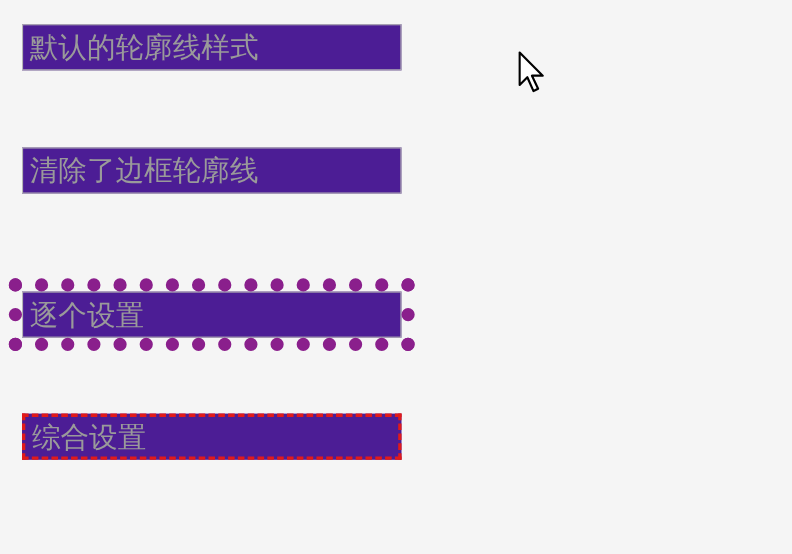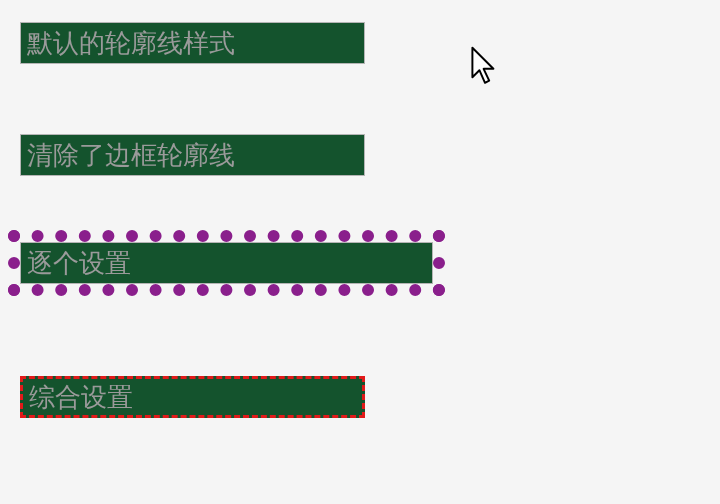--- a/index.html
+++ b/index.html
@@ -18,7 +18,7 @@
     align-items: center;
     font-size: 26px;
     color: #9a9a9a;
-    background: #14532d;
+    background: #4c1d95;
     box-sizing: border-box;
     padding: 0 6px;
     border: 1px solid #b5b5b5;

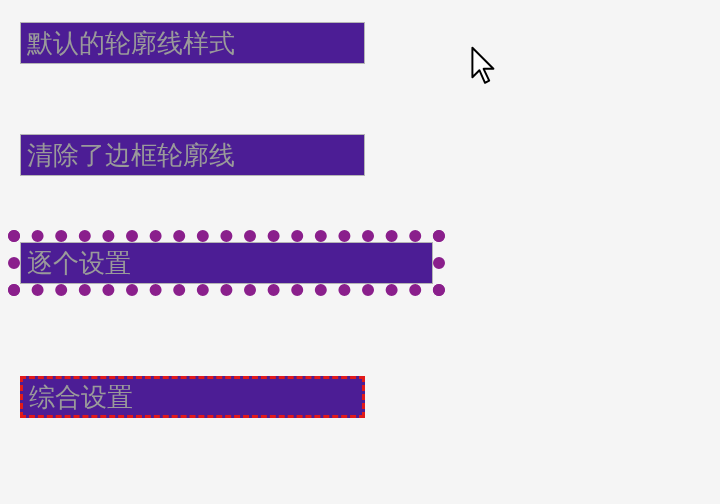--- a/index.html
+++ b/index.html
@@ -36,8 +36,8 @@
   }
   .f3 {
     left: 20px;
-    top: 242px;
-    width: 413px;
+    top: 265px;
+    width: 345px;
     outline: 12px dotted #8a1f8c;
     outline-offset: 0px;
   }

